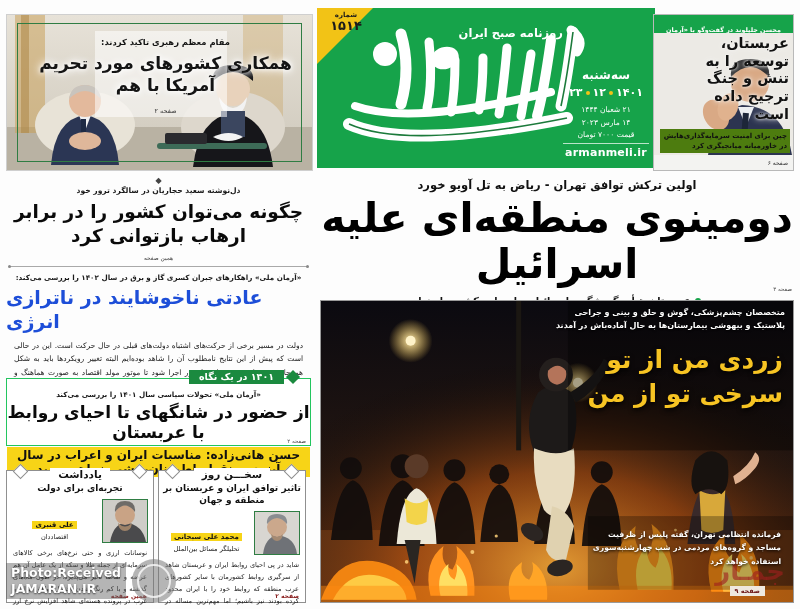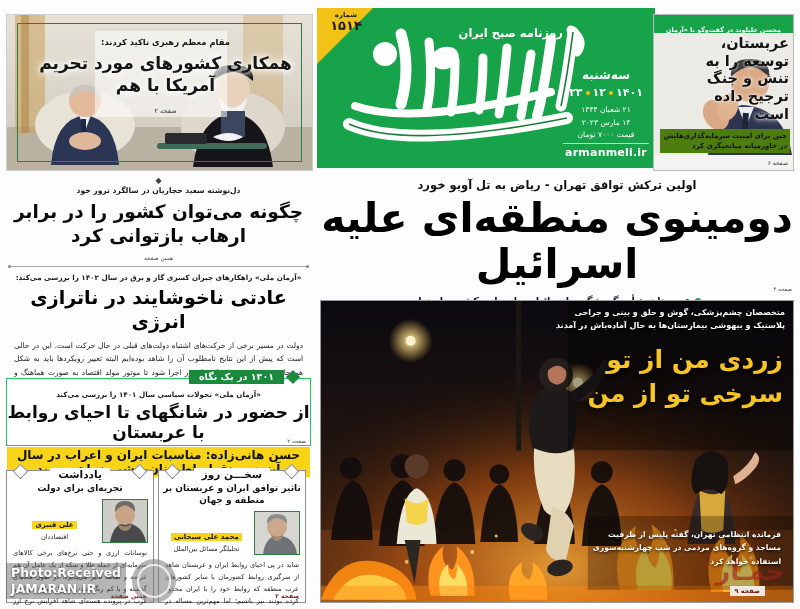--- a/index.html
+++ b/index.html
@@ -262,8 +262,8 @@
 
   .s2-kicker { font-size: 7.2px; font-weight: bold; text-align: center; color: #1b1b1b; }
   .s2-head {
-    font-size: 19px; font-weight: bold; text-align: center;
-    line-height: 1.25; margin-top: 4px; color: #000000;
+    font-size: 19px; font-weight: bold; text-align: left;
+    line-height: 1.25; margin-top: 4px; color: #1d4ed8;
   }
   .s2-body {
     font-size: 7.5px; line-height: 1.85; margin-top: 5px;

